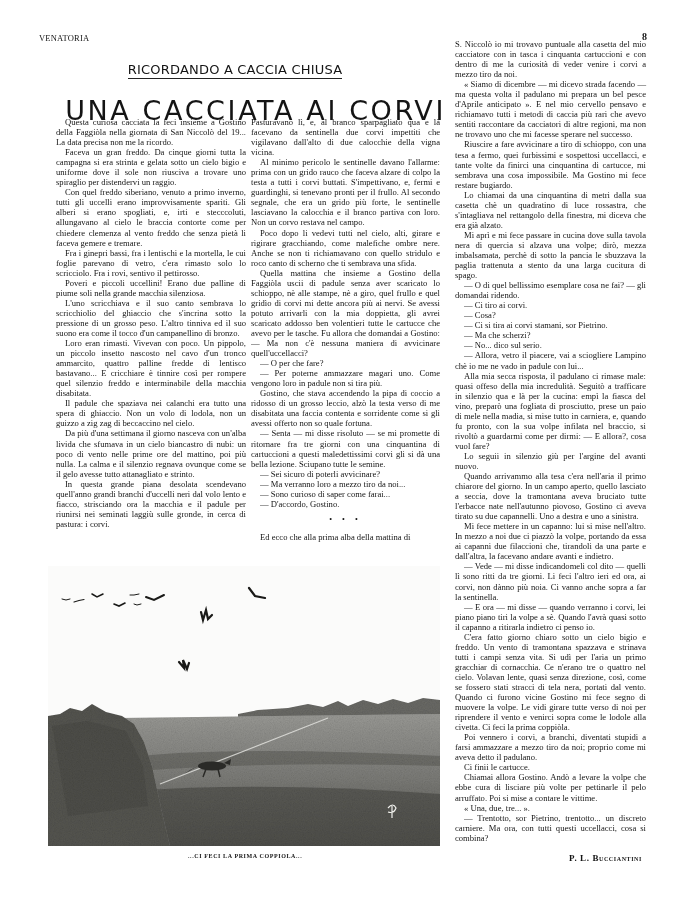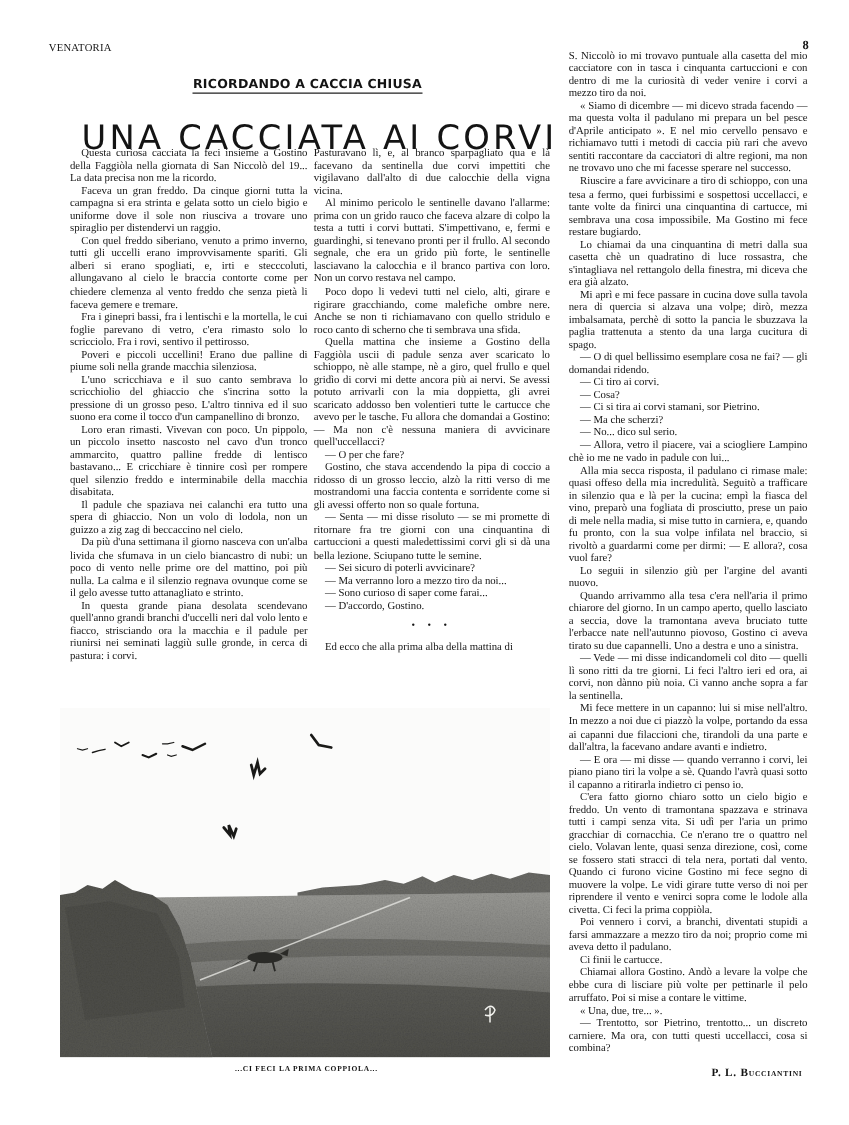--- a/index.html
+++ b/index.html
@@ -17,8 +17,8 @@
     font-family: "Liberation Serif", serif;
   }
   .kicker {
-    position: absolute; top: 62px; left: 121px; width: 250px; text-align: center;
-    font-family: "DejaVu Sans", sans-serif; font-size: 10px; font-weight: bold; letter-spacing: 0.2px;
+    position: absolute; top: 62px; left: 110px; width: 250px; text-align: center;
+    font-family: "DejaVu Sans", sans-serif; font-size: 13px; font-weight: normal; letter-spacing: 0.2px;
   }
   .kicker span { border-bottom: 1px solid #222; padding-bottom: 1px; }
   .headline {

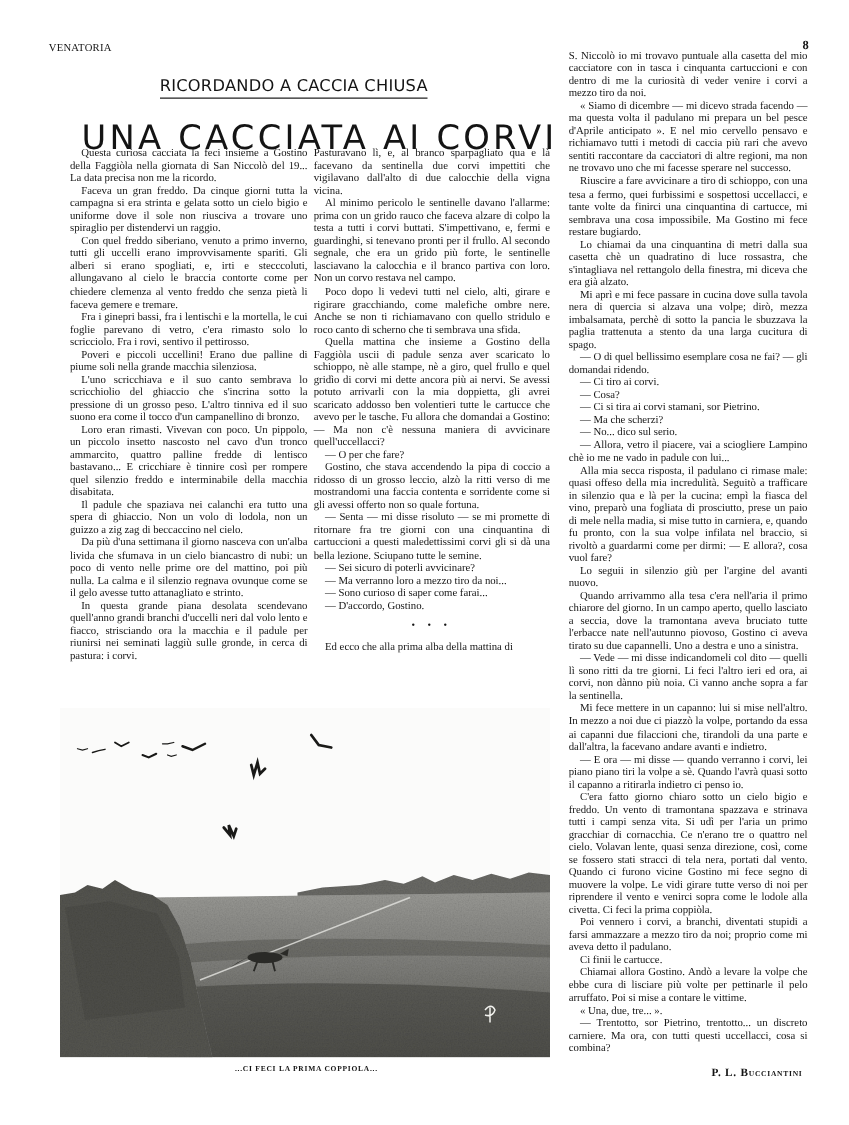--- a/index.html
+++ b/index.html
@@ -78,6 +78,7 @@
     <p>Poco dopo li vedevi tutti nel cielo, alti, girare e rigirare gracchiando, come malefiche ombre nere. Anche se non ti richiamavano con quello stridulo e roco canto di scherno che ti sembrava una sfida.</p>
     <p>Quella mattina che insieme a Gostino della Faggiòla uscii di padule senza aver scaricato lo schioppo, nè alle stampe, nè a giro, quel frullo e quel gridìo di corvi mi dette ancora più ai nervi. Se avessi potuto arrivarli con la mia doppietta, gli avrei scaricato addosso ben volentieri tutte le cartucce che avevo per le tasche. Fu allora che domandai a Gostino: — Ma non c'è nessuna maniera di avvicinare quell'uccellacci?</p>
     <p>— O per che fare?</p>
+    <p>— Per poterne ammazzare magari uno. Come vengono loro in padule non si tira più.</p>
     <p>Gostino, che stava accendendo la pipa di coccio a ridosso di un grosso leccio, alzò la ritti verso di me mostrandomi una faccia contenta e sorridente come si gli avessi offerto non so quale fortuna.</p>
     <p>— Senta — mi disse risoluto — se mi promette di ritornare fra tre giorni con una cinquantina di cartuccioni a questi maledettissimi corvi gli si dà una bella lezione. Sciupano tutte le semine.</p>
     <p>— Sei sicuro di poterli avvicinare?</p>

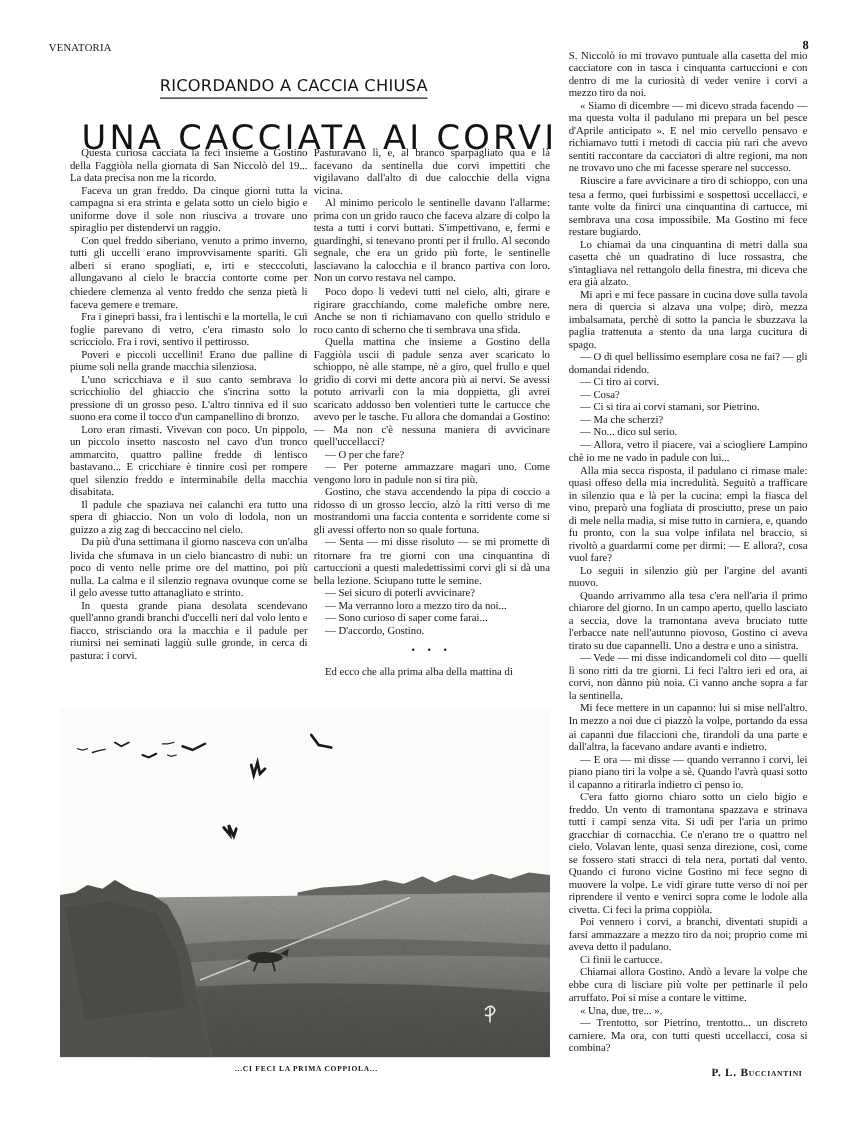--- a/index.html
+++ b/index.html
@@ -79,7 +79,7 @@
     <p>Quella mattina che insieme a Gostino della Faggiòla uscii di padule senza aver scaricato lo schioppo, nè alle stampe, nè a giro, quel frullo e quel gridìo di corvi mi dette ancora più ai nervi. Se avessi potuto arrivarli con la mia doppietta, gli avrei scaricato addosso ben volentieri tutte le cartucce che avevo per le tasche. Fu allora che domandai a Gostino: — Ma non c'è nessuna maniera di avvicinare quell'uccellacci?</p>
     <p>— O per che fare?</p>
     <p>— Per poterne ammazzare magari uno. Come vengono loro in padule non si tira più.</p>
-    <p>Gostino, che stava accendendo la pipa di coccio a ridosso di un grosso leccio, alzò la ritti verso di me mostrandomi una faccia contenta e sorridente come si gli avessi offerto non so quale fortuna.</p>
+    <p>Gostino, che stava accendendo la pipa di coccio a ridosso di un grosso leccio, alzò la testa verso di me disabitata una faccia contenta e sorridente come si gli avessi offerto non so quale fortuna.</p>
     <p>— Senta — mi disse risoluto — se mi promette di ritornare fra tre giorni con una cinquantina di cartuccioni a questi maledettissimi corvi gli si dà una bella lezione. Sciupano tutte le semine.</p>
     <p>— Sei sicuro di poterli avvicinare?</p>
     <p>— Ma verranno loro a mezzo tiro da noi...</p>

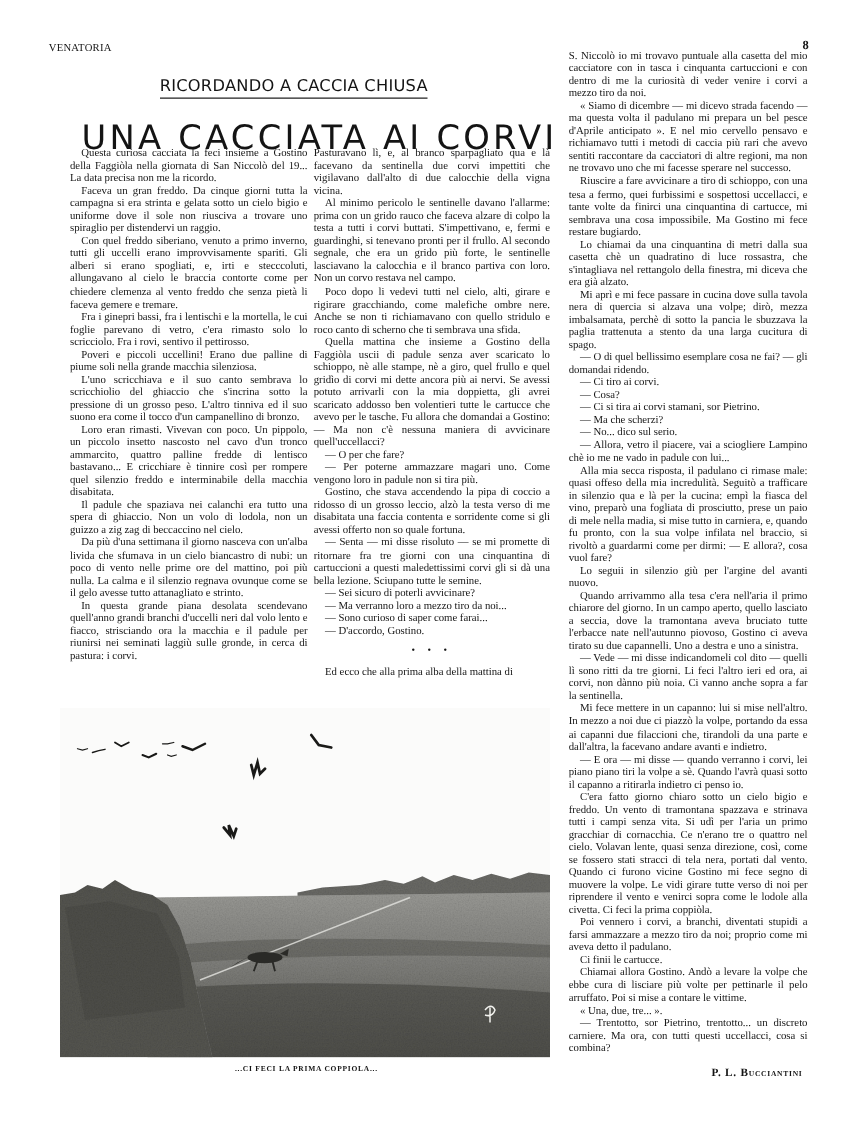--- a/index.html
+++ b/index.html
@@ -105,8 +105,8 @@
     <p>Alla mia secca risposta, il padulano ci rimase male: quasi offeso della mia incredulità. Seguitò a trafficare in silenzio qua e là per la cucina: empì la fiasca del vino, preparò una fogliata di prosciutto, prese un paio di mele nella madia, si mise tutto in carniera, e, quando fu pronto, con la sua volpe infilata nel braccio, si rivoltò a guardarmi come per dirmi: — E allora?, cosa vuol fare?</p>
     <p>Lo seguii in silenzio giù per l'argine del avanti nuovo.</p>
     <p>Quando arrivammo alla tesa c'era nell'aria il primo chiarore del giorno. In un campo aperto, quello lasciato a seccia, dove la tramontana aveva bruciato tutte l'erbacce nate nell'autunno piovoso, Gostino ci aveva tirato su due capannelli. Uno a destra e uno a sinistra.</p>
+    <p>Mi fece mettere in un capanno: lui si mise nell'altro. In mezzo a noi due ci piazzò la volpe, portando da essa ai capanni due filaccioni che, tirandoli da una parte e dall'altra, la facevano andare avanti e indietro.</p>
     <p>— Vede — mi disse indicandomeli col dito — quelli lì sono ritti da tre giorni. Li feci l'altro ieri ed ora, ai corvi, non dànno più noia. Ci vanno anche sopra a far la sentinella.</p>
-    <p>Mi fece mettere in un capanno: lui si mise nell'altro. In mezzo a noi due ci piazzò la volpe, portando da essa ai capanni due filaccioni che, tirandoli da una parte e dall'altra, la facevano andare avanti e indietro.</p>
     <p>— E ora — mi disse — quando verranno i corvi, lei piano piano tiri la volpe a sè. Quando l'avrà quasi sotto il capanno a ritirarla indietro ci penso io.</p>
     <p>C'era fatto giorno chiaro sotto un cielo bigio e freddo. Un vento di tramontana spazzava e strinava tutti i campi senza vita. Si udì per l'aria un primo gracchiar di cornacchia. Ce n'erano tre o quattro nel cielo. Volavan lente, quasi senza direzione, così, come se fossero stati stracci di tela nera, portati dal vento. Quando ci furono vicine Gostino mi fece segno di muovere la volpe. Le vidi girare tutte verso di noi per riprendere il vento e venirci sopra come le lodole alla civetta. Ci feci la prima coppiòla.</p>
     <p>Poi vennero i corvi, a branchi, diventati stupidi a farsi ammazzare a mezzo tiro da noi; proprio come mi aveva detto il padulano.</p>

